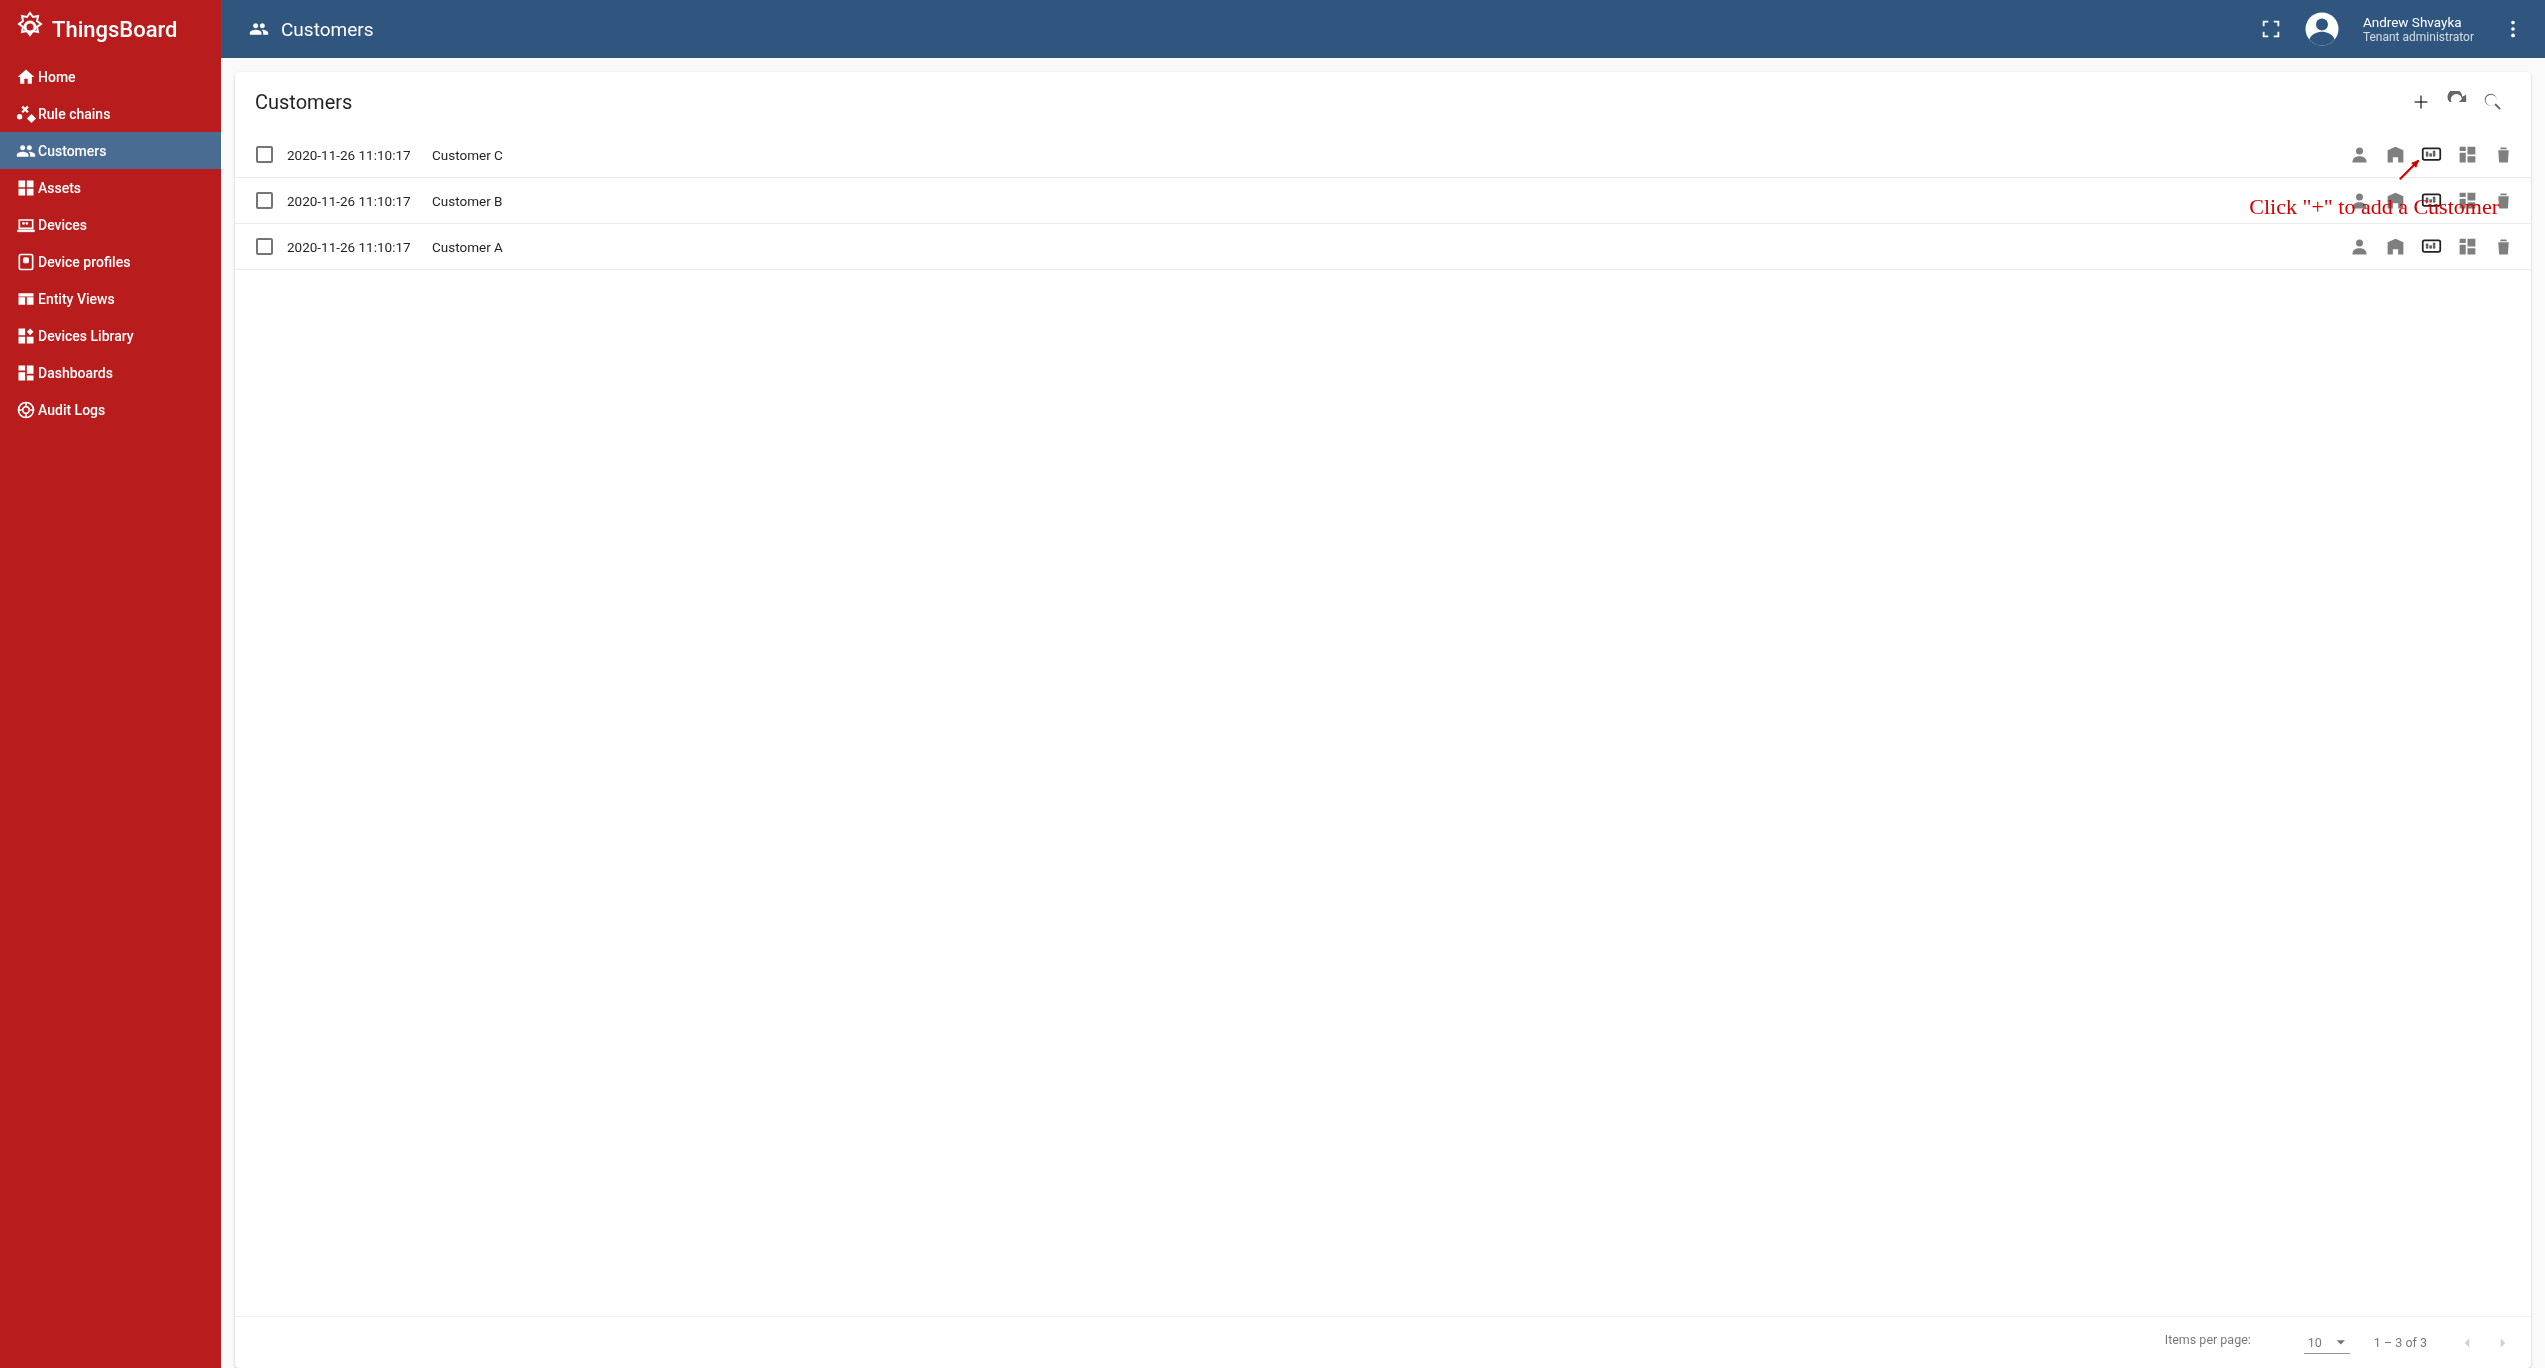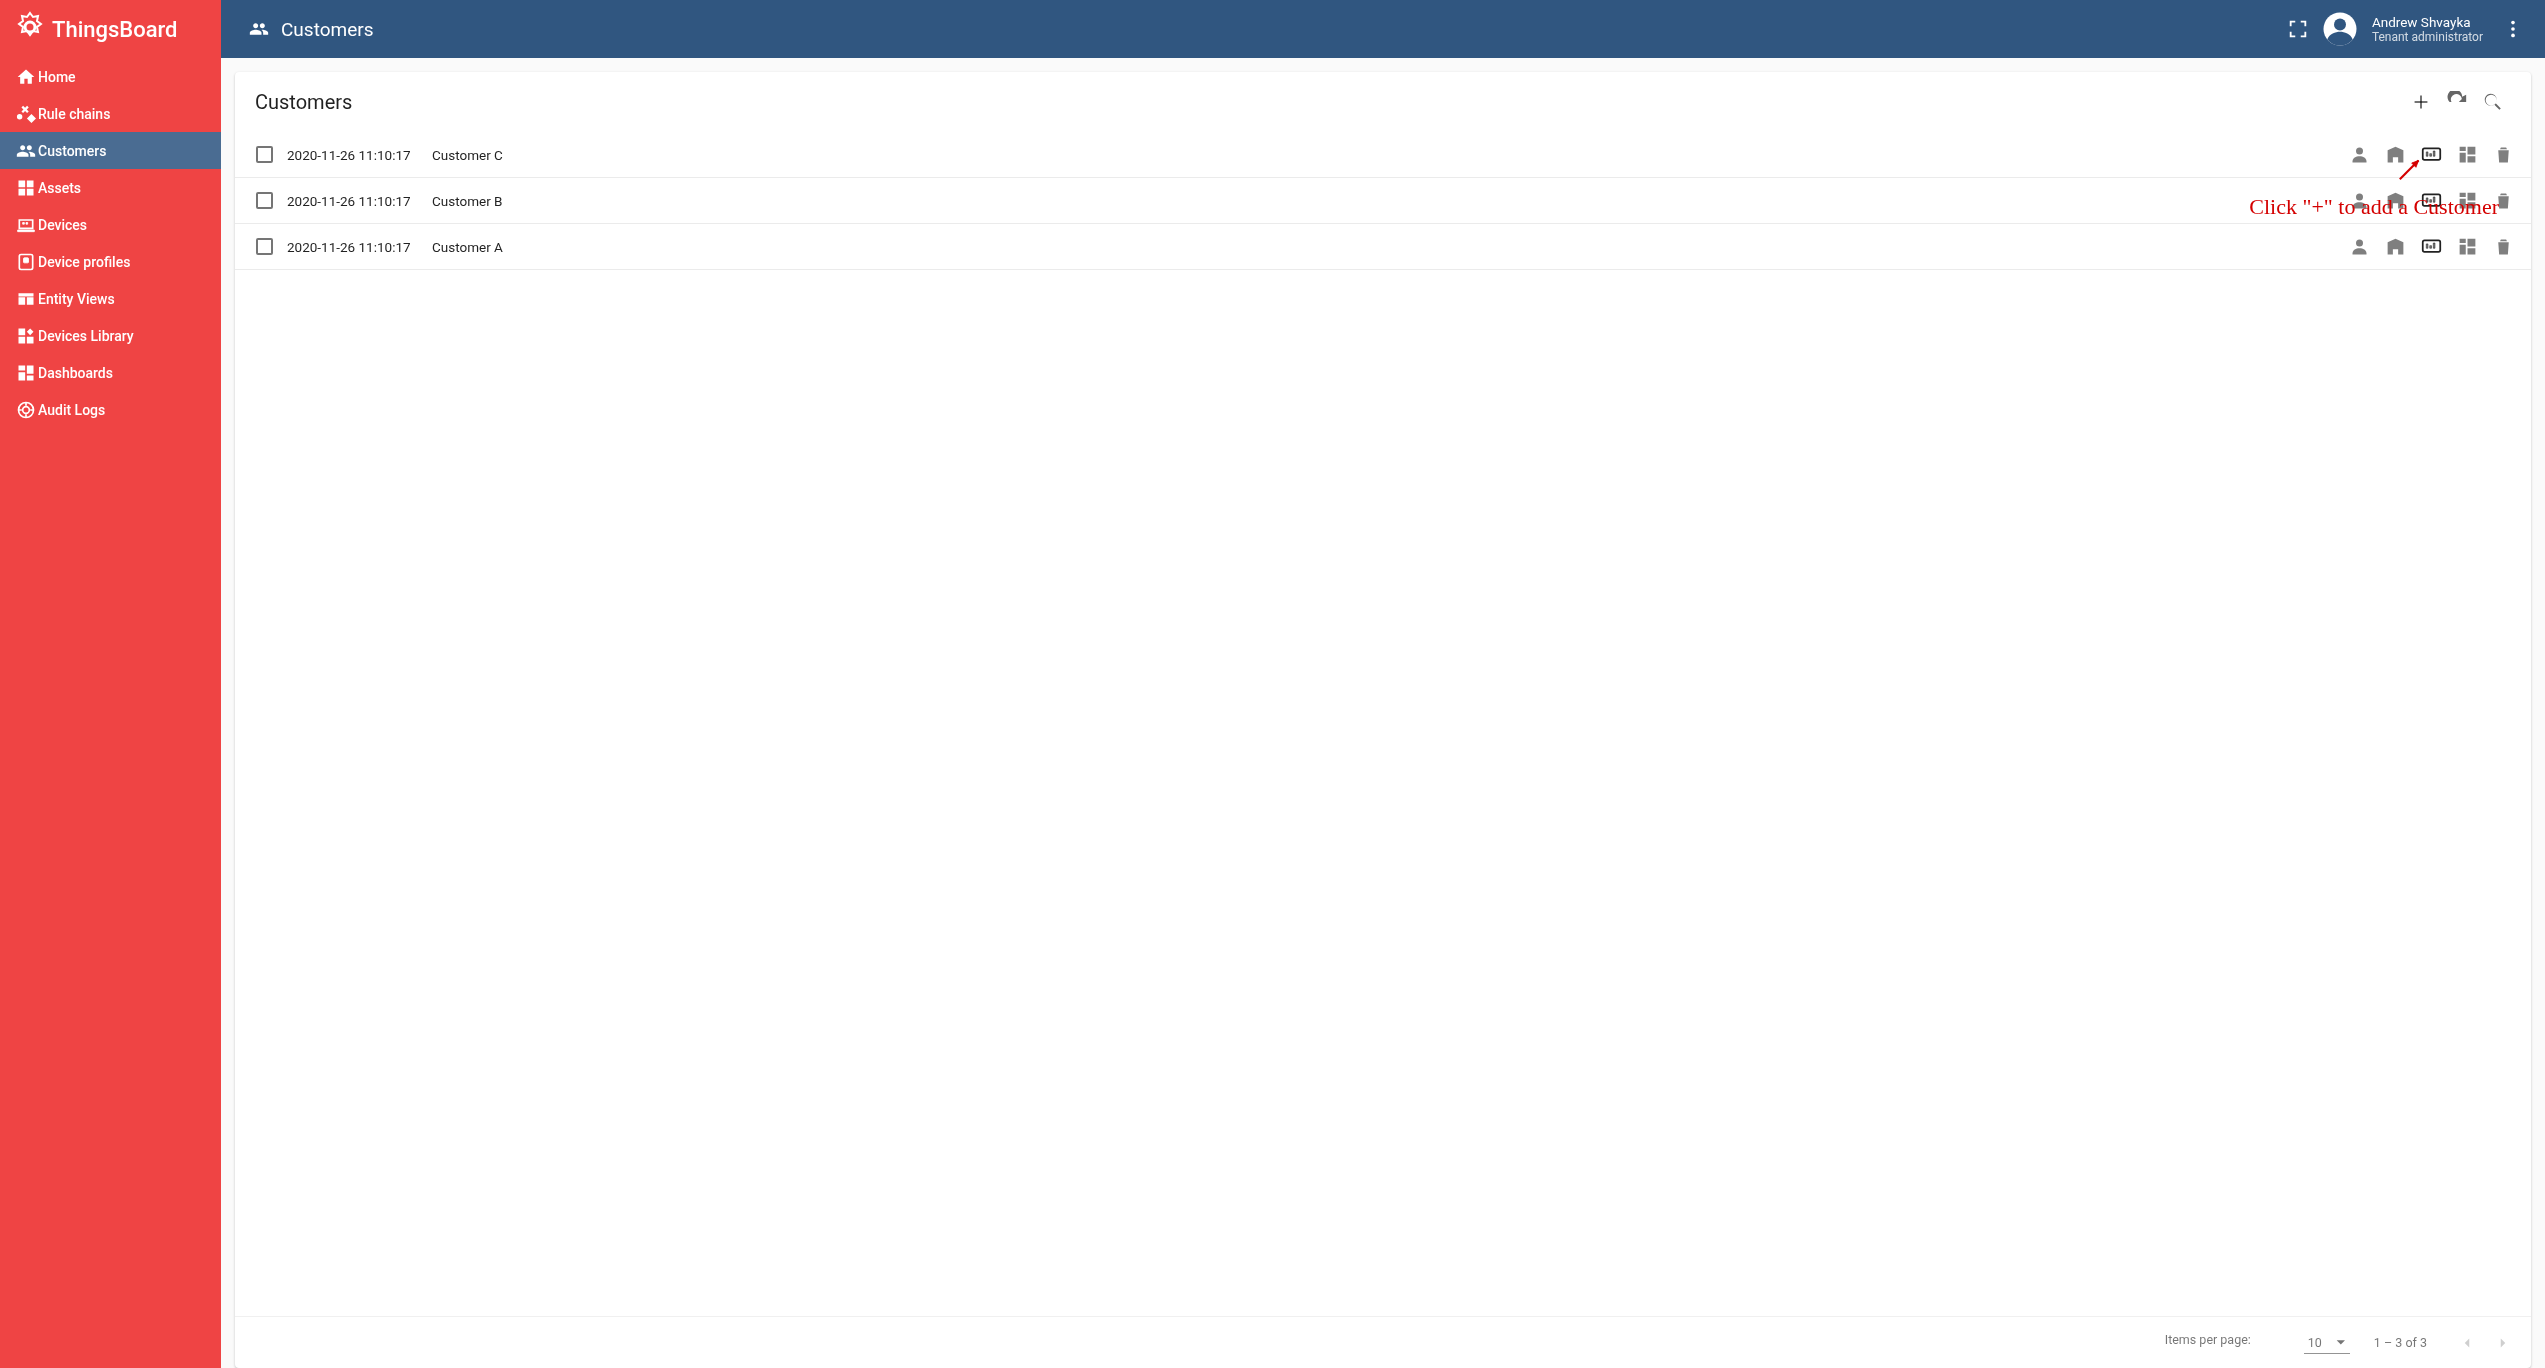--- a/index.html
+++ b/index.html
@@ -14,7 +14,7 @@
 
 .sidebar {
   width: 221px;
-  background: #ef4444;
+  background: #b91c1c;
   color: #fff;
   flex-shrink: 0;
   display: flex;

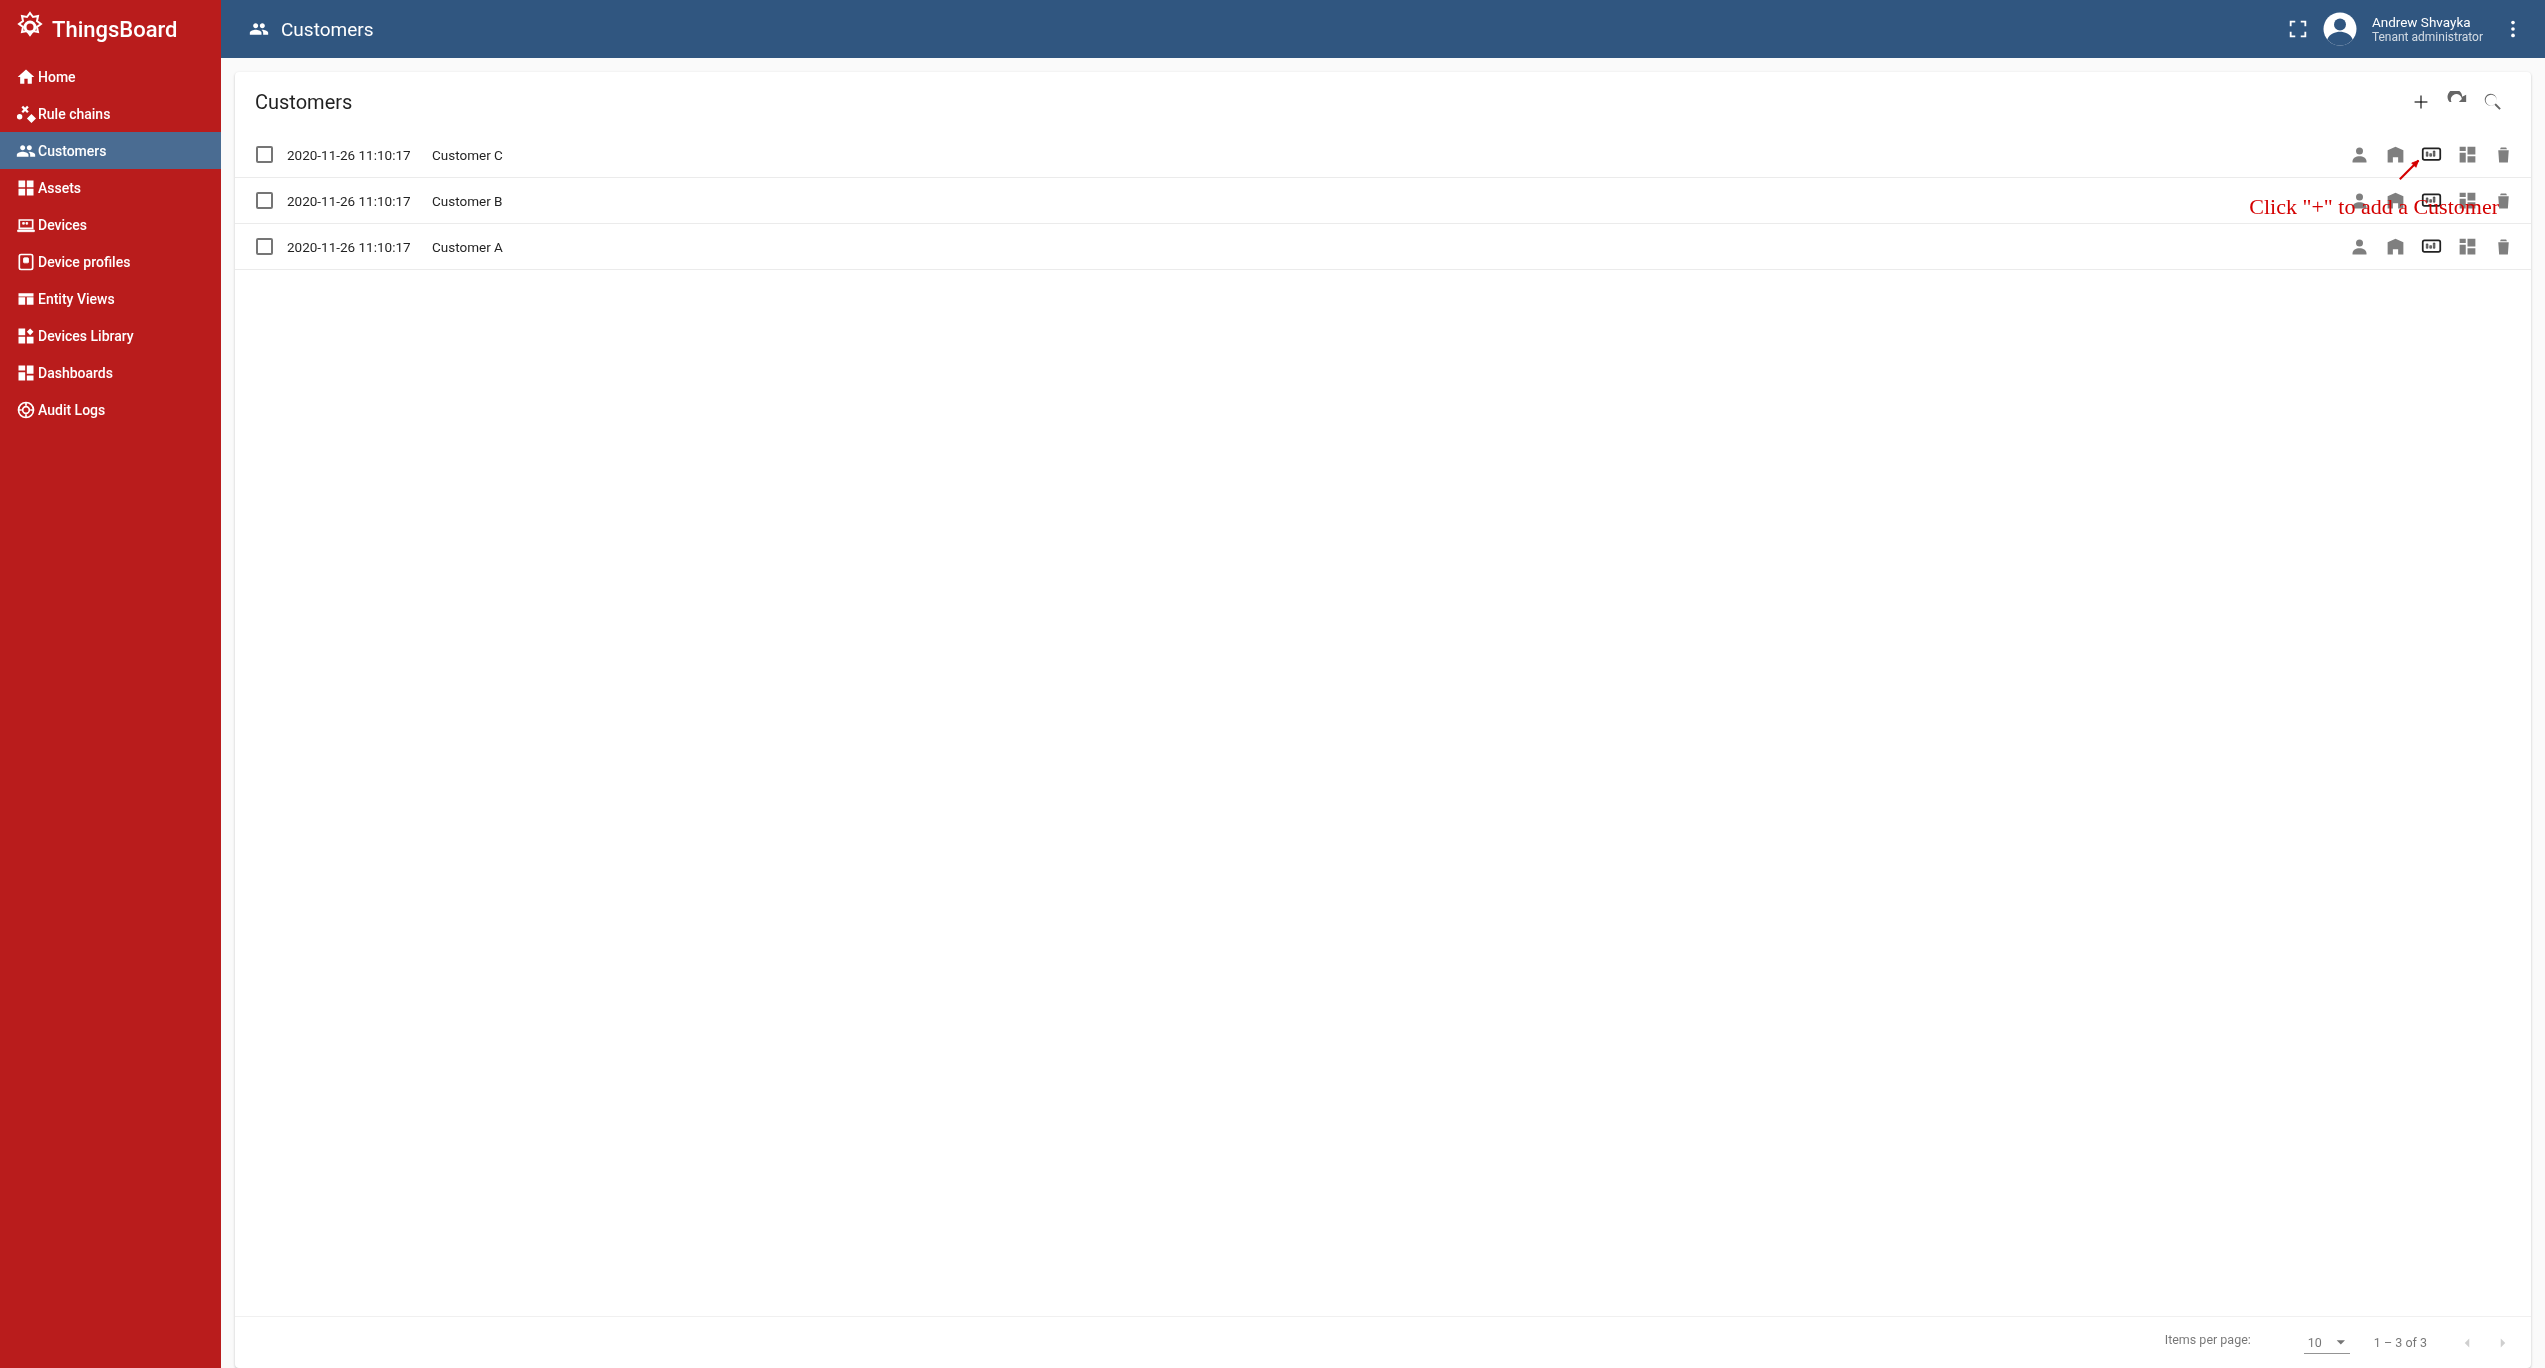--- a/index.html
+++ b/index.html
@@ -61,7 +61,7 @@
 .topbar-title { display:flex; align-items:center; gap: 12px; font-size: 19px; font-weight: 400; }
 .topbar-title .nav-icon svg { width:22px; height:22px; }
 .topbar-spacer { flex:1; }
-.topbar-actions { display:flex; align-items:center; gap: 4px; }
+.topbar-actions { display:flex; align-items:center; gap: 13px; }
 .topbar-btn { width: 40px; height:40px; display:flex; align-items:center; justify-content:center; cursor:pointer; border-radius:50%; }
 .topbar-btn svg { width:22px; height:22px; fill:#fff; }
 .user-block { display:flex; flex-direction:column; padding:0 6px 0 10px; line-height:1.2;}

